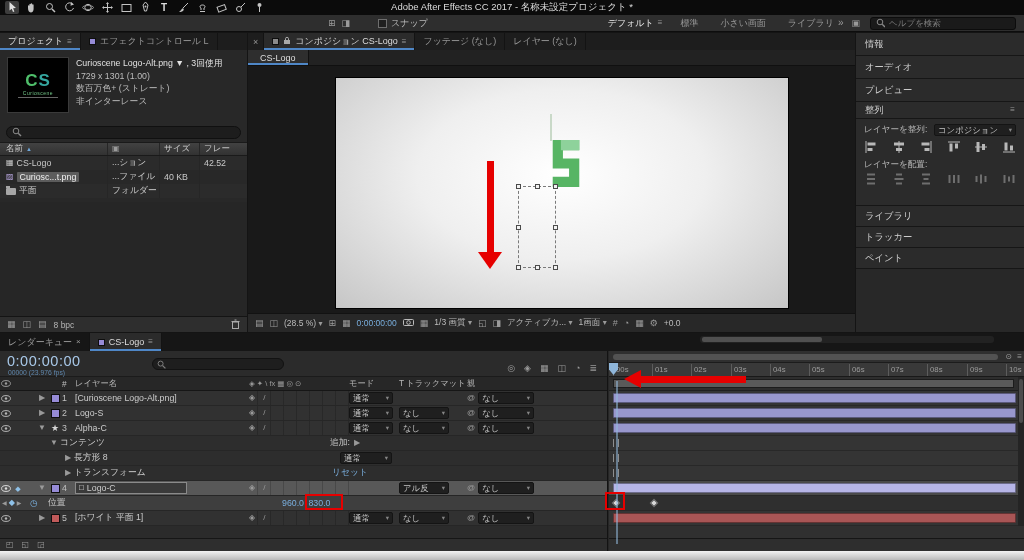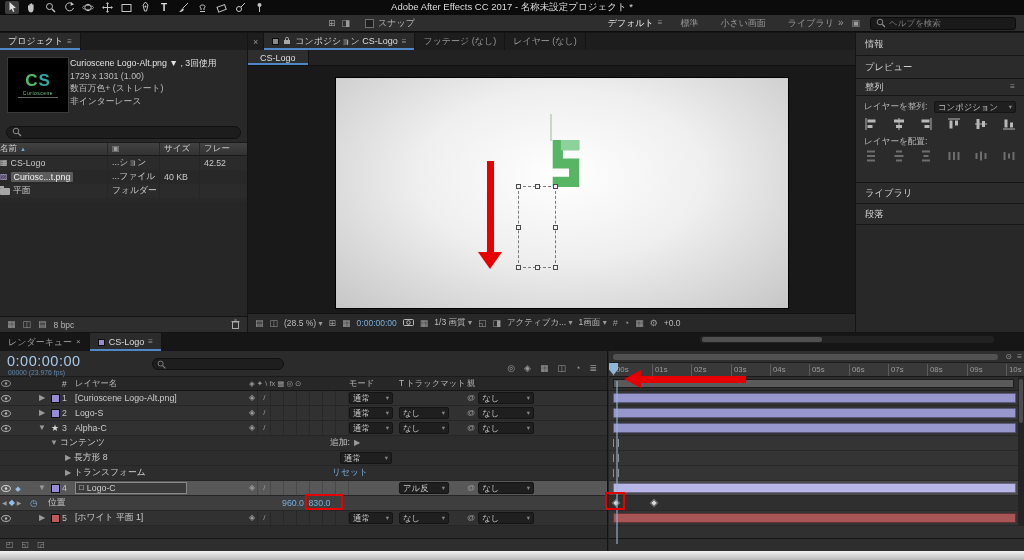--- a/index.html
+++ b/index.html
@@ -218,7 +218,7 @@
   <div class="toolbar">
     <span class="gi" style="margin-left:320px;font-size:9px">⊞</span>
     <span class="gi" style="margin-left:6px;font-size:9px">◨</span>
-    <span style="margin-left:15px;display:flex;align-items:center">
+    <span style="margin-left:28px;display:flex;align-items:center">
       <span class="cb"></span>
       <span>スナップ</span>
     </span>

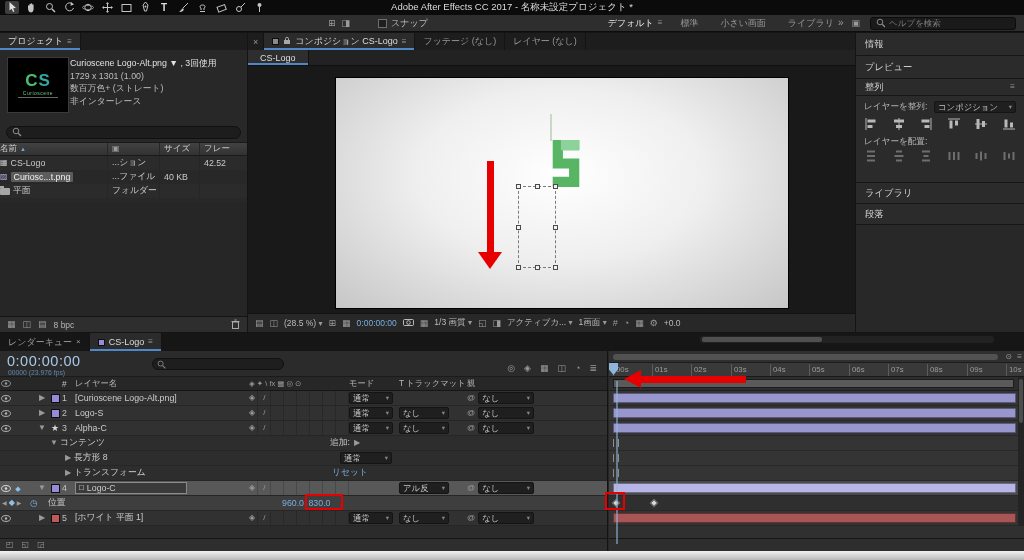--- a/index.html
+++ b/index.html
@@ -245,6 +245,10 @@
         <span>プロジェクト</span>
         <span class="gi">≡</span>
       </div>
+      <div class="tab">
+        <span class="lchip" style="width:7px;height:7px"></span>
+        <span>エフェクトコントロール L</span>
+      </div>
     </div>
     <div class="pv">
       <div class="thumb">

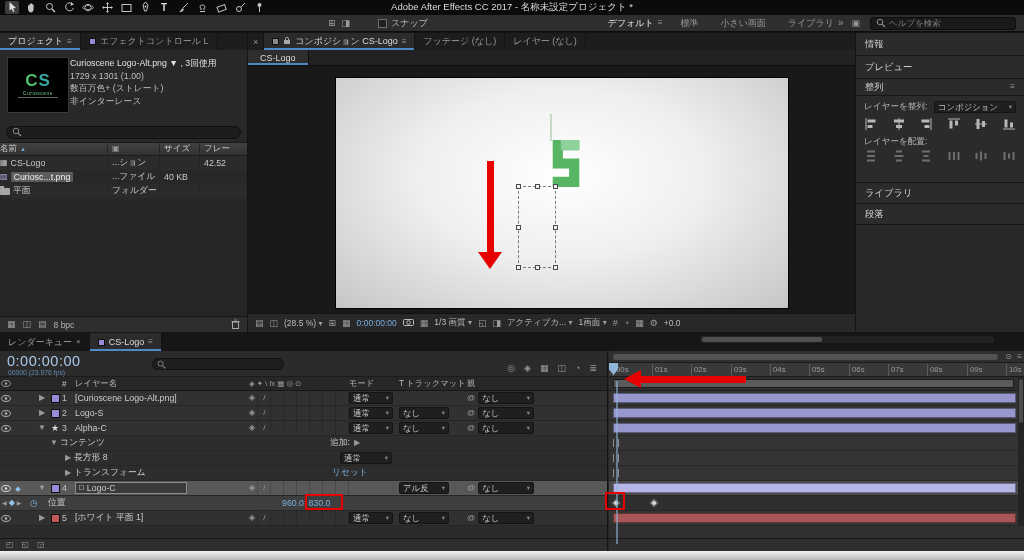--- a/index.html
+++ b/index.html
@@ -36,7 +36,7 @@
 .thumb .cs b{color:#35a7a0}
 .thumb .brand{font-size:5px;color:#74c98a;letter-spacing:.5px}
 .thumb .line{width:40px;height:1px;background:#666}
-.pvinfo{margin-left:1px;font-size:8.8px;line-height:12.5px;color:#bdbdbd}
+.pvinfo{margin-left:7px;font-size:8.8px;line-height:12.5px;color:#bdbdbd}
 .pvinfo .l1{color:#e2e2e2}
 .psearch{height:20px;display:flex;align-items:center;padding:0 6px}
 .pfield{flex:1;height:13px;background:#1d1d1d;border:1px solid #101010;border-radius:7px;display:flex;align-items:center;gap:4px;padding:0 5px;color:#777}

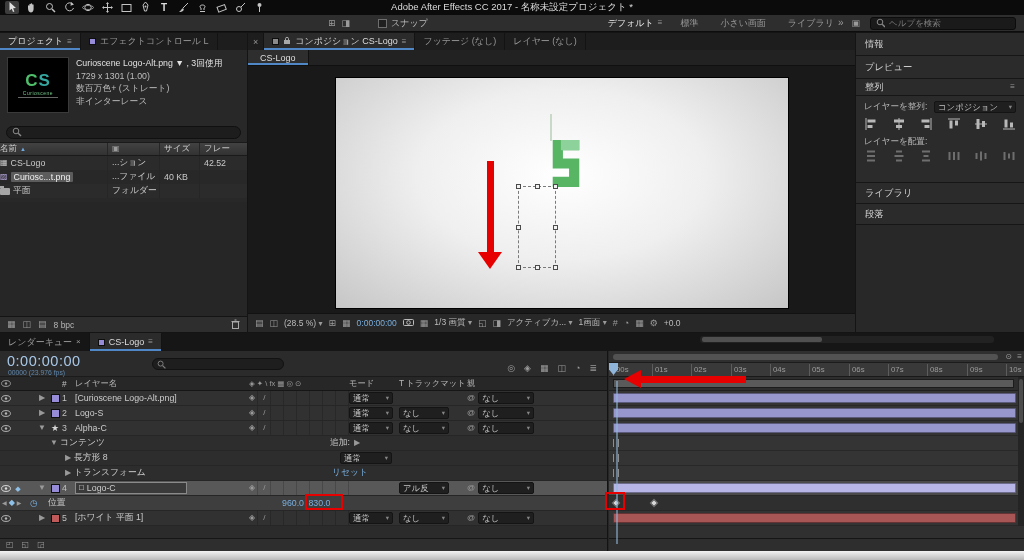--- a/index.html
+++ b/index.html
@@ -405,6 +405,9 @@
         <span>情報</span>
       </div>
     <div class="phead">
+        <span>オーディオ</span>
+      </div>
+    <div class="phead">
         <span>プレビュー</span>
       </div>
     <div class="phead small">

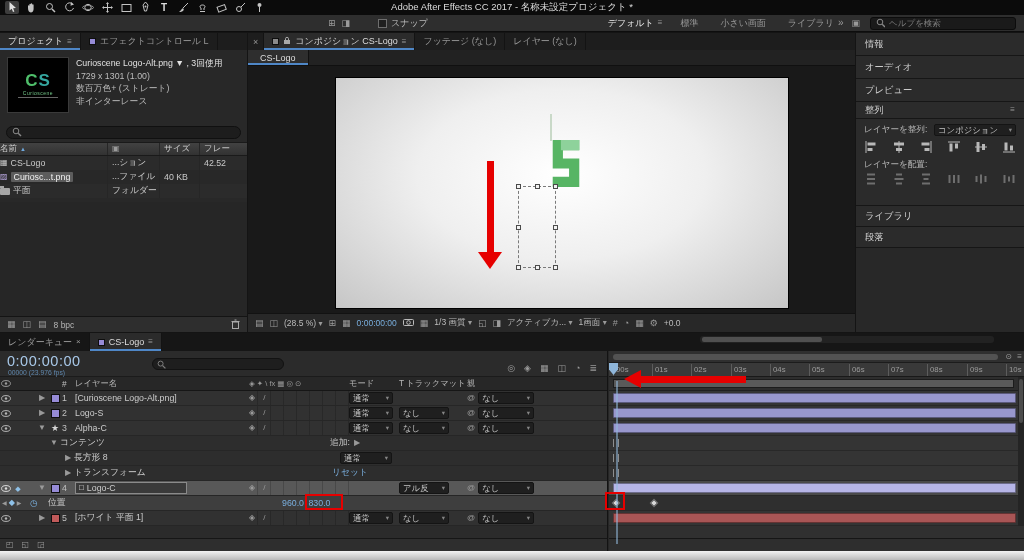--- a/index.html
+++ b/index.html
@@ -42,7 +42,7 @@
 .pfield{flex:1;height:13px;background:#1d1d1d;border:1px solid #101010;border-radius:7px;display:flex;align-items:center;gap:4px;padding:0 5px;color:#777}
 .lhead{height:14px;background:linear-gradient(#424242,#323232);border-top:1px solid #1a1a1a;border-bottom:1px solid #1a1a1a;display:flex;align-items:center;font-size:8.5px;color:#cfcfcf}
 .lhead span,.prow span{display:flex;align-items:center;gap:3px}
-.cn{width:108px;border-right:1px solid #262626;height:100%}
+.cn{width:108px;padding-left:6px;border-right:1px solid #262626;height:100%}
 .ct{width:52px;padding-left:4px;border-right:1px solid #262626;height:100%}
 .cs2{width:40px;padding-left:4px;border-right:1px solid #262626;height:100%}
 .cf{width:40px;padding-left:4px;height:100%}

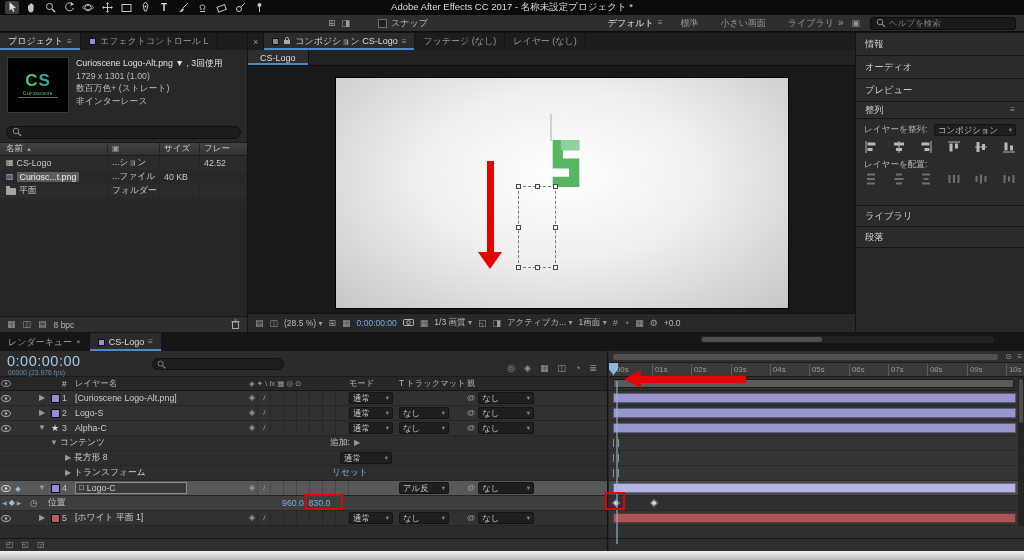--- a/index.html
+++ b/index.html
@@ -492,6 +492,9 @@
         <span>ライブラリ</span>
       </div>
     <div class="phead b">
+        <span>トラッカー</span>
+      </div>
+    <div class="phead b">
         <span>段落</span>
       </div>
   </div>

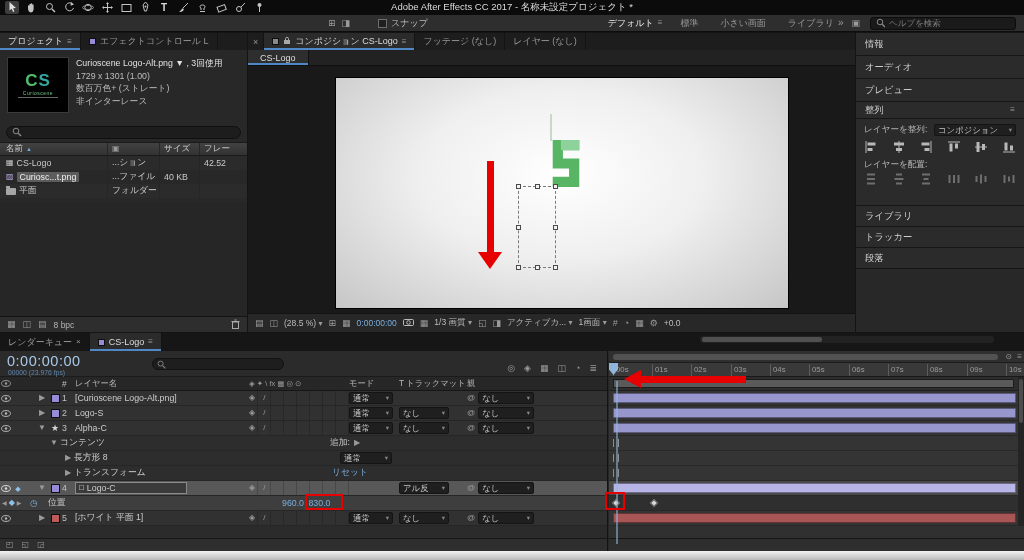--- a/index.html
+++ b/index.html
@@ -495,6 +495,9 @@
         <span>トラッカー</span>
       </div>
     <div class="phead b">
+        <span>ペイント</span>
+      </div>
+    <div class="phead b">
         <span>段落</span>
       </div>
   </div>

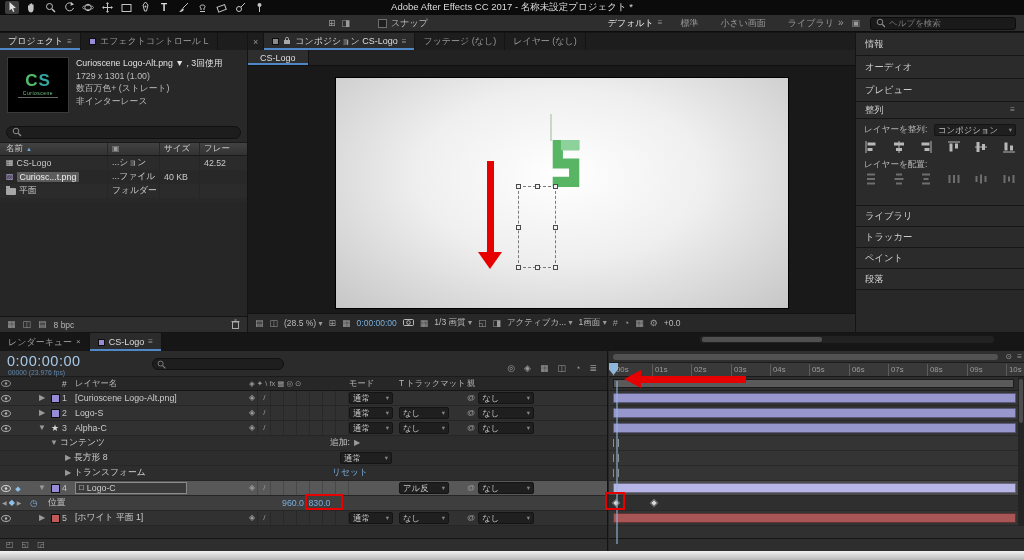--- a/index.html
+++ b/index.html
@@ -497,9 +497,6 @@
     <div class="phead b">
         <span>ペイント</span>
       </div>
-    <div class="phead b">
-        <span>段落</span>
-      </div>
   </div>
 
   <div class="timeline">

